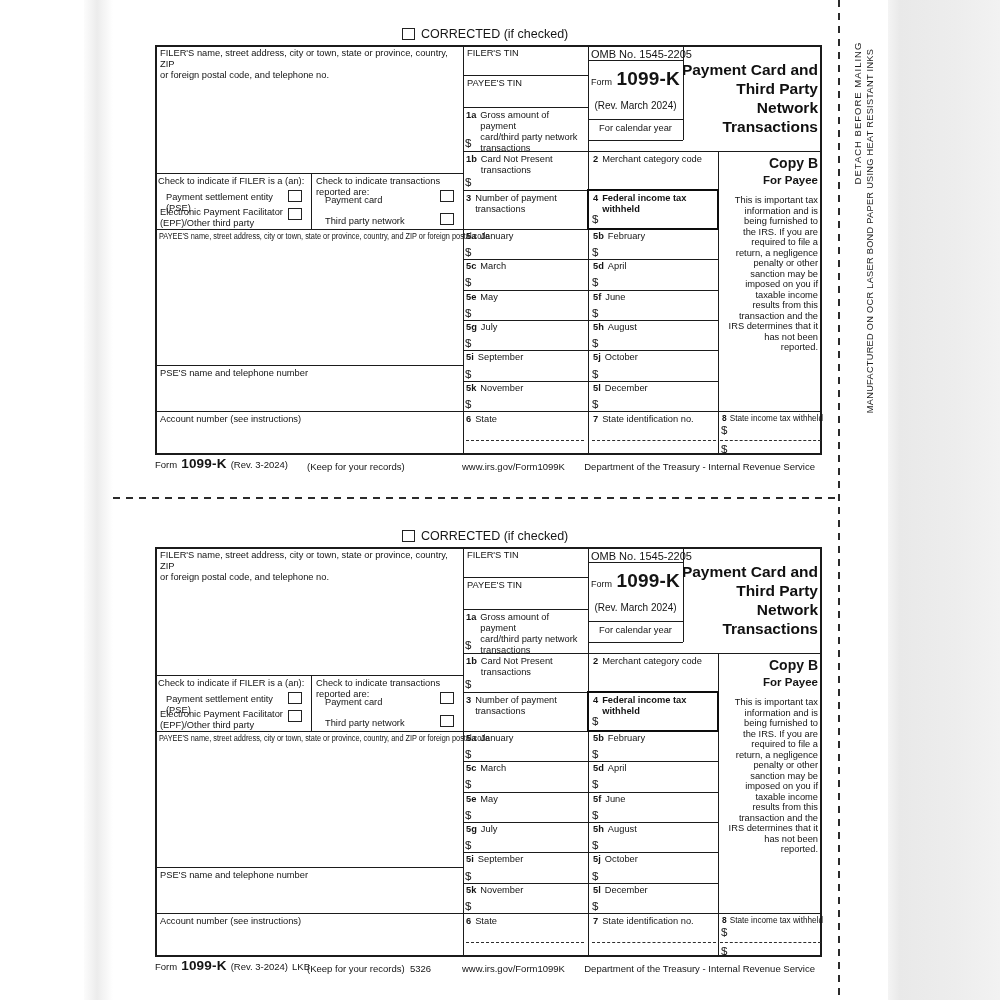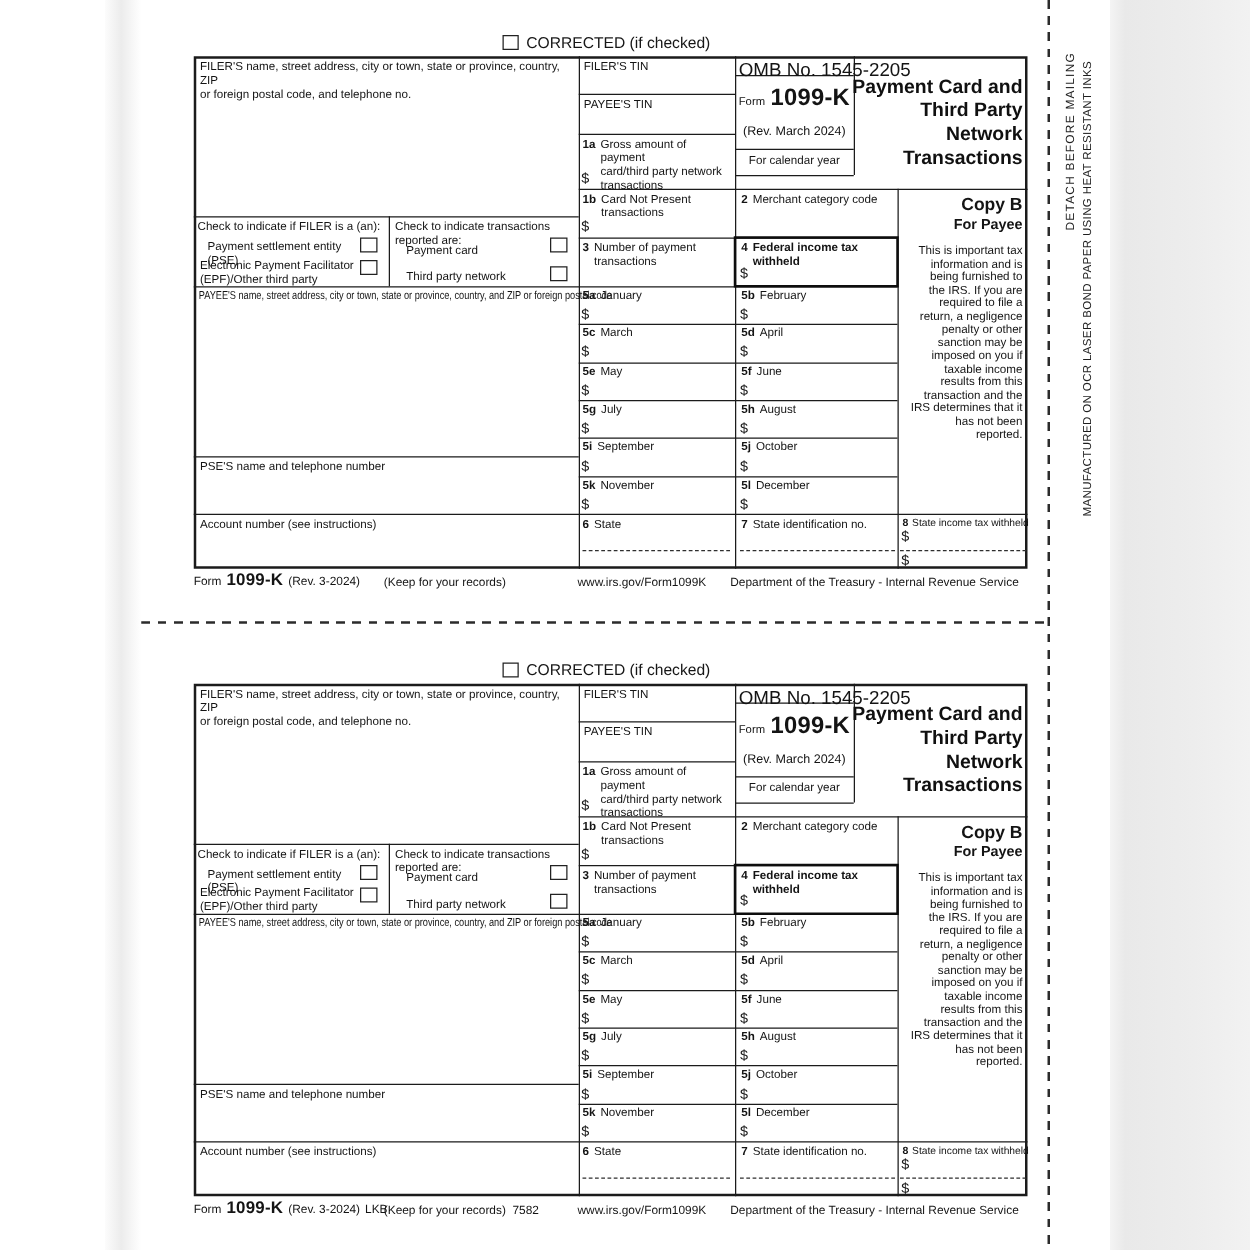--- a/index.html
+++ b/index.html
@@ -37,7 +37,7 @@
   .cb{position:absolute;width:14px;height:12px;border:1.4px solid #222;background:#fff;box-sizing:border-box;}
 
   .corr-label{position:absolute;left:421px;top:27px;font-size:12.5px;color:#161616;}
-  .omb{position:absolute;left:591px;top:48px;width:92px;font-size:15px;white-space:nowrap;}
+  .omb{position:absolute;left:591px;top:48px;width:92px;font-size:11px;white-space:nowrap;}
   .formnum{position:absolute;left:588px;top:68px;width:95px;text-align:center;}
   .formnum .w{font-size:9px;}
   .formnum .n{font-size:19px;font-weight:bold;letter-spacing:0.2px;}

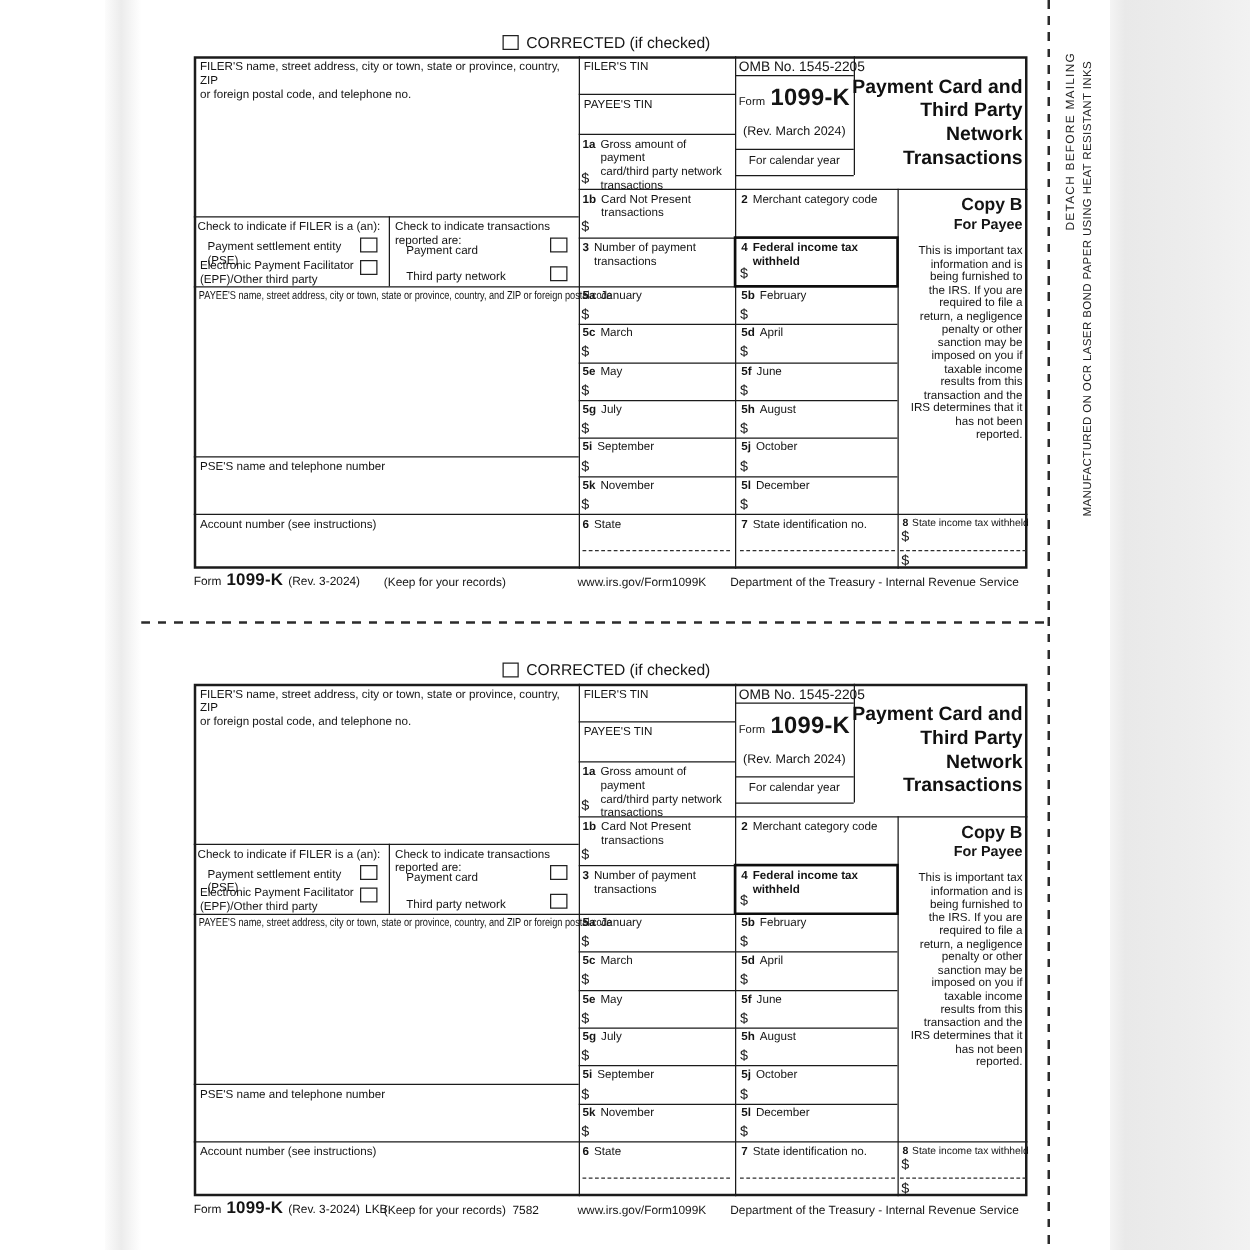--- a/index.html
+++ b/index.html
@@ -493,7 +493,7 @@
       <span class="f-sm only-second">LKB</span>
     </div>
     <span class="f-keep">(Keep for your records)</span>
-    <span class="f-code only-second">7582</span>
+    <span class="f-code only-second">5326</span>
     <span class="f-url">www.irs.gov/Form1099K</span>
     <span class="f-dept">Department of the Treasury - Internal Revenue Service</span>
   </div>

